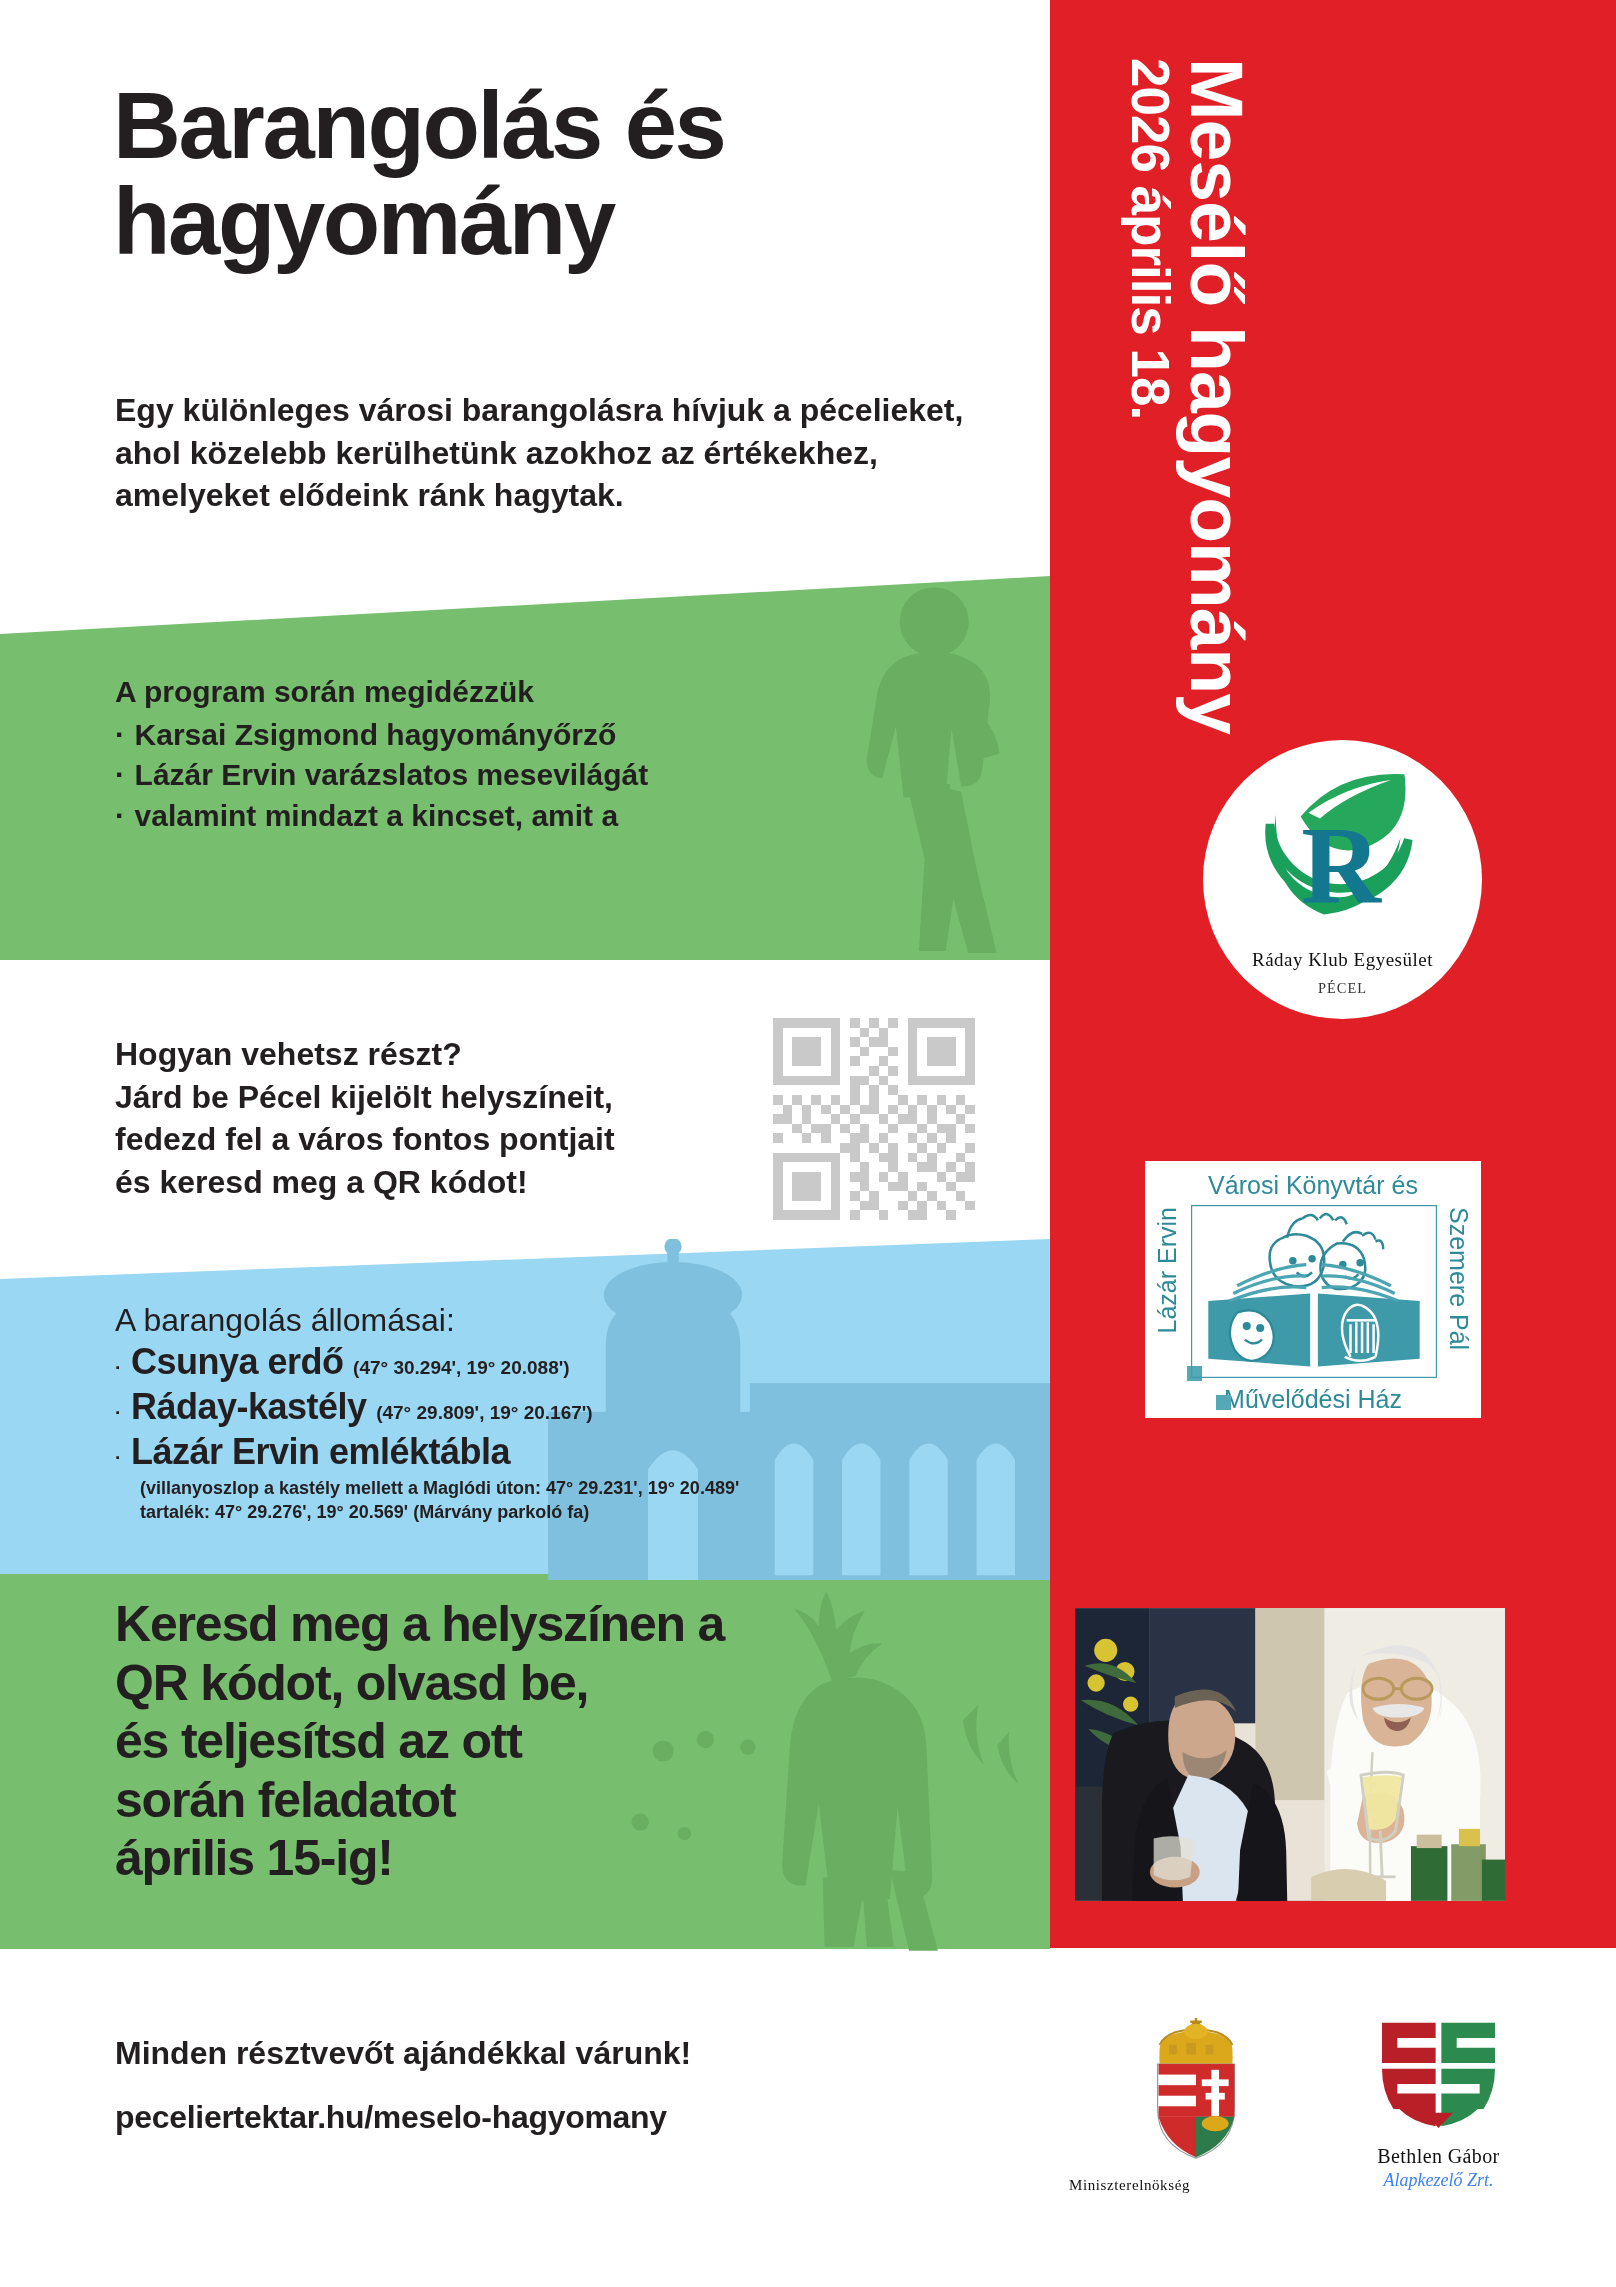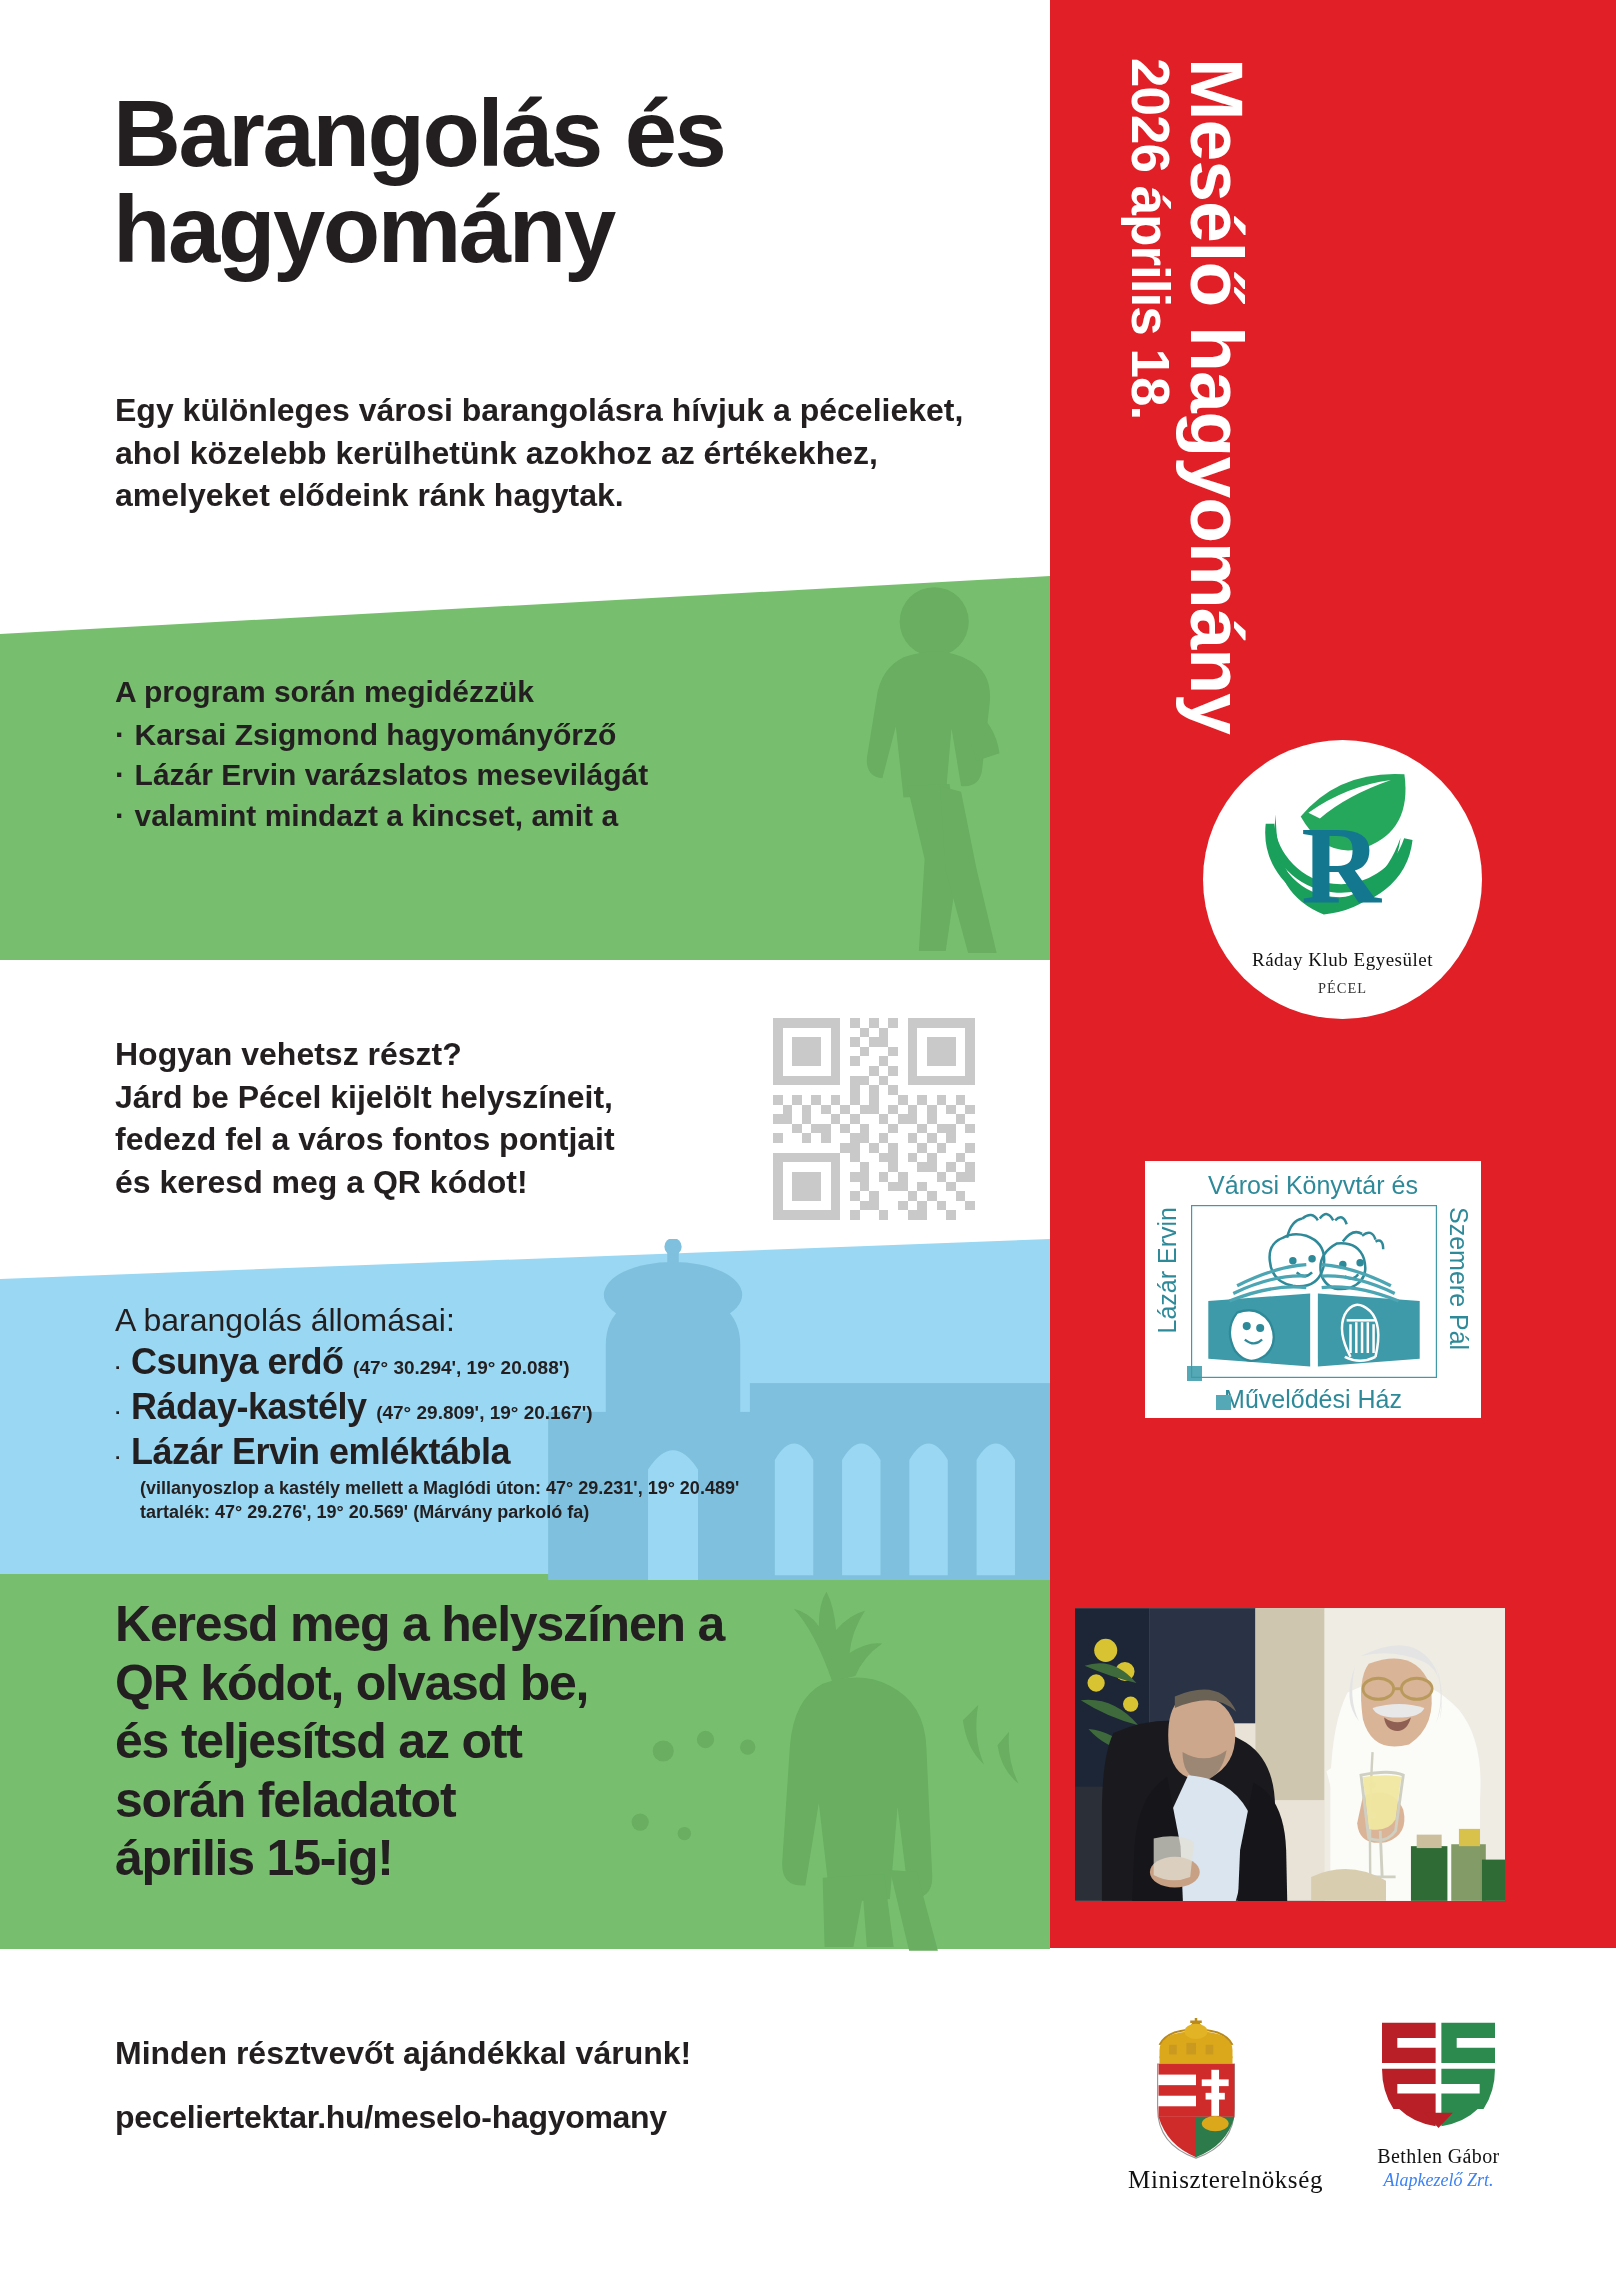--- a/index.html
+++ b/index.html
@@ -28,7 +28,7 @@
   .vert-date { font-size:53px; line-height:1.0; }
 
   
-  .headline { position:absolute; top:86px; left:113px; width:865px;
+  .headline { position:absolute; top:78px; left:113px; width:865px;
               font-size:94px; font-weight:bold; line-height:1.02;
               letter-spacing:-2.4px; color:#231f20; }
 

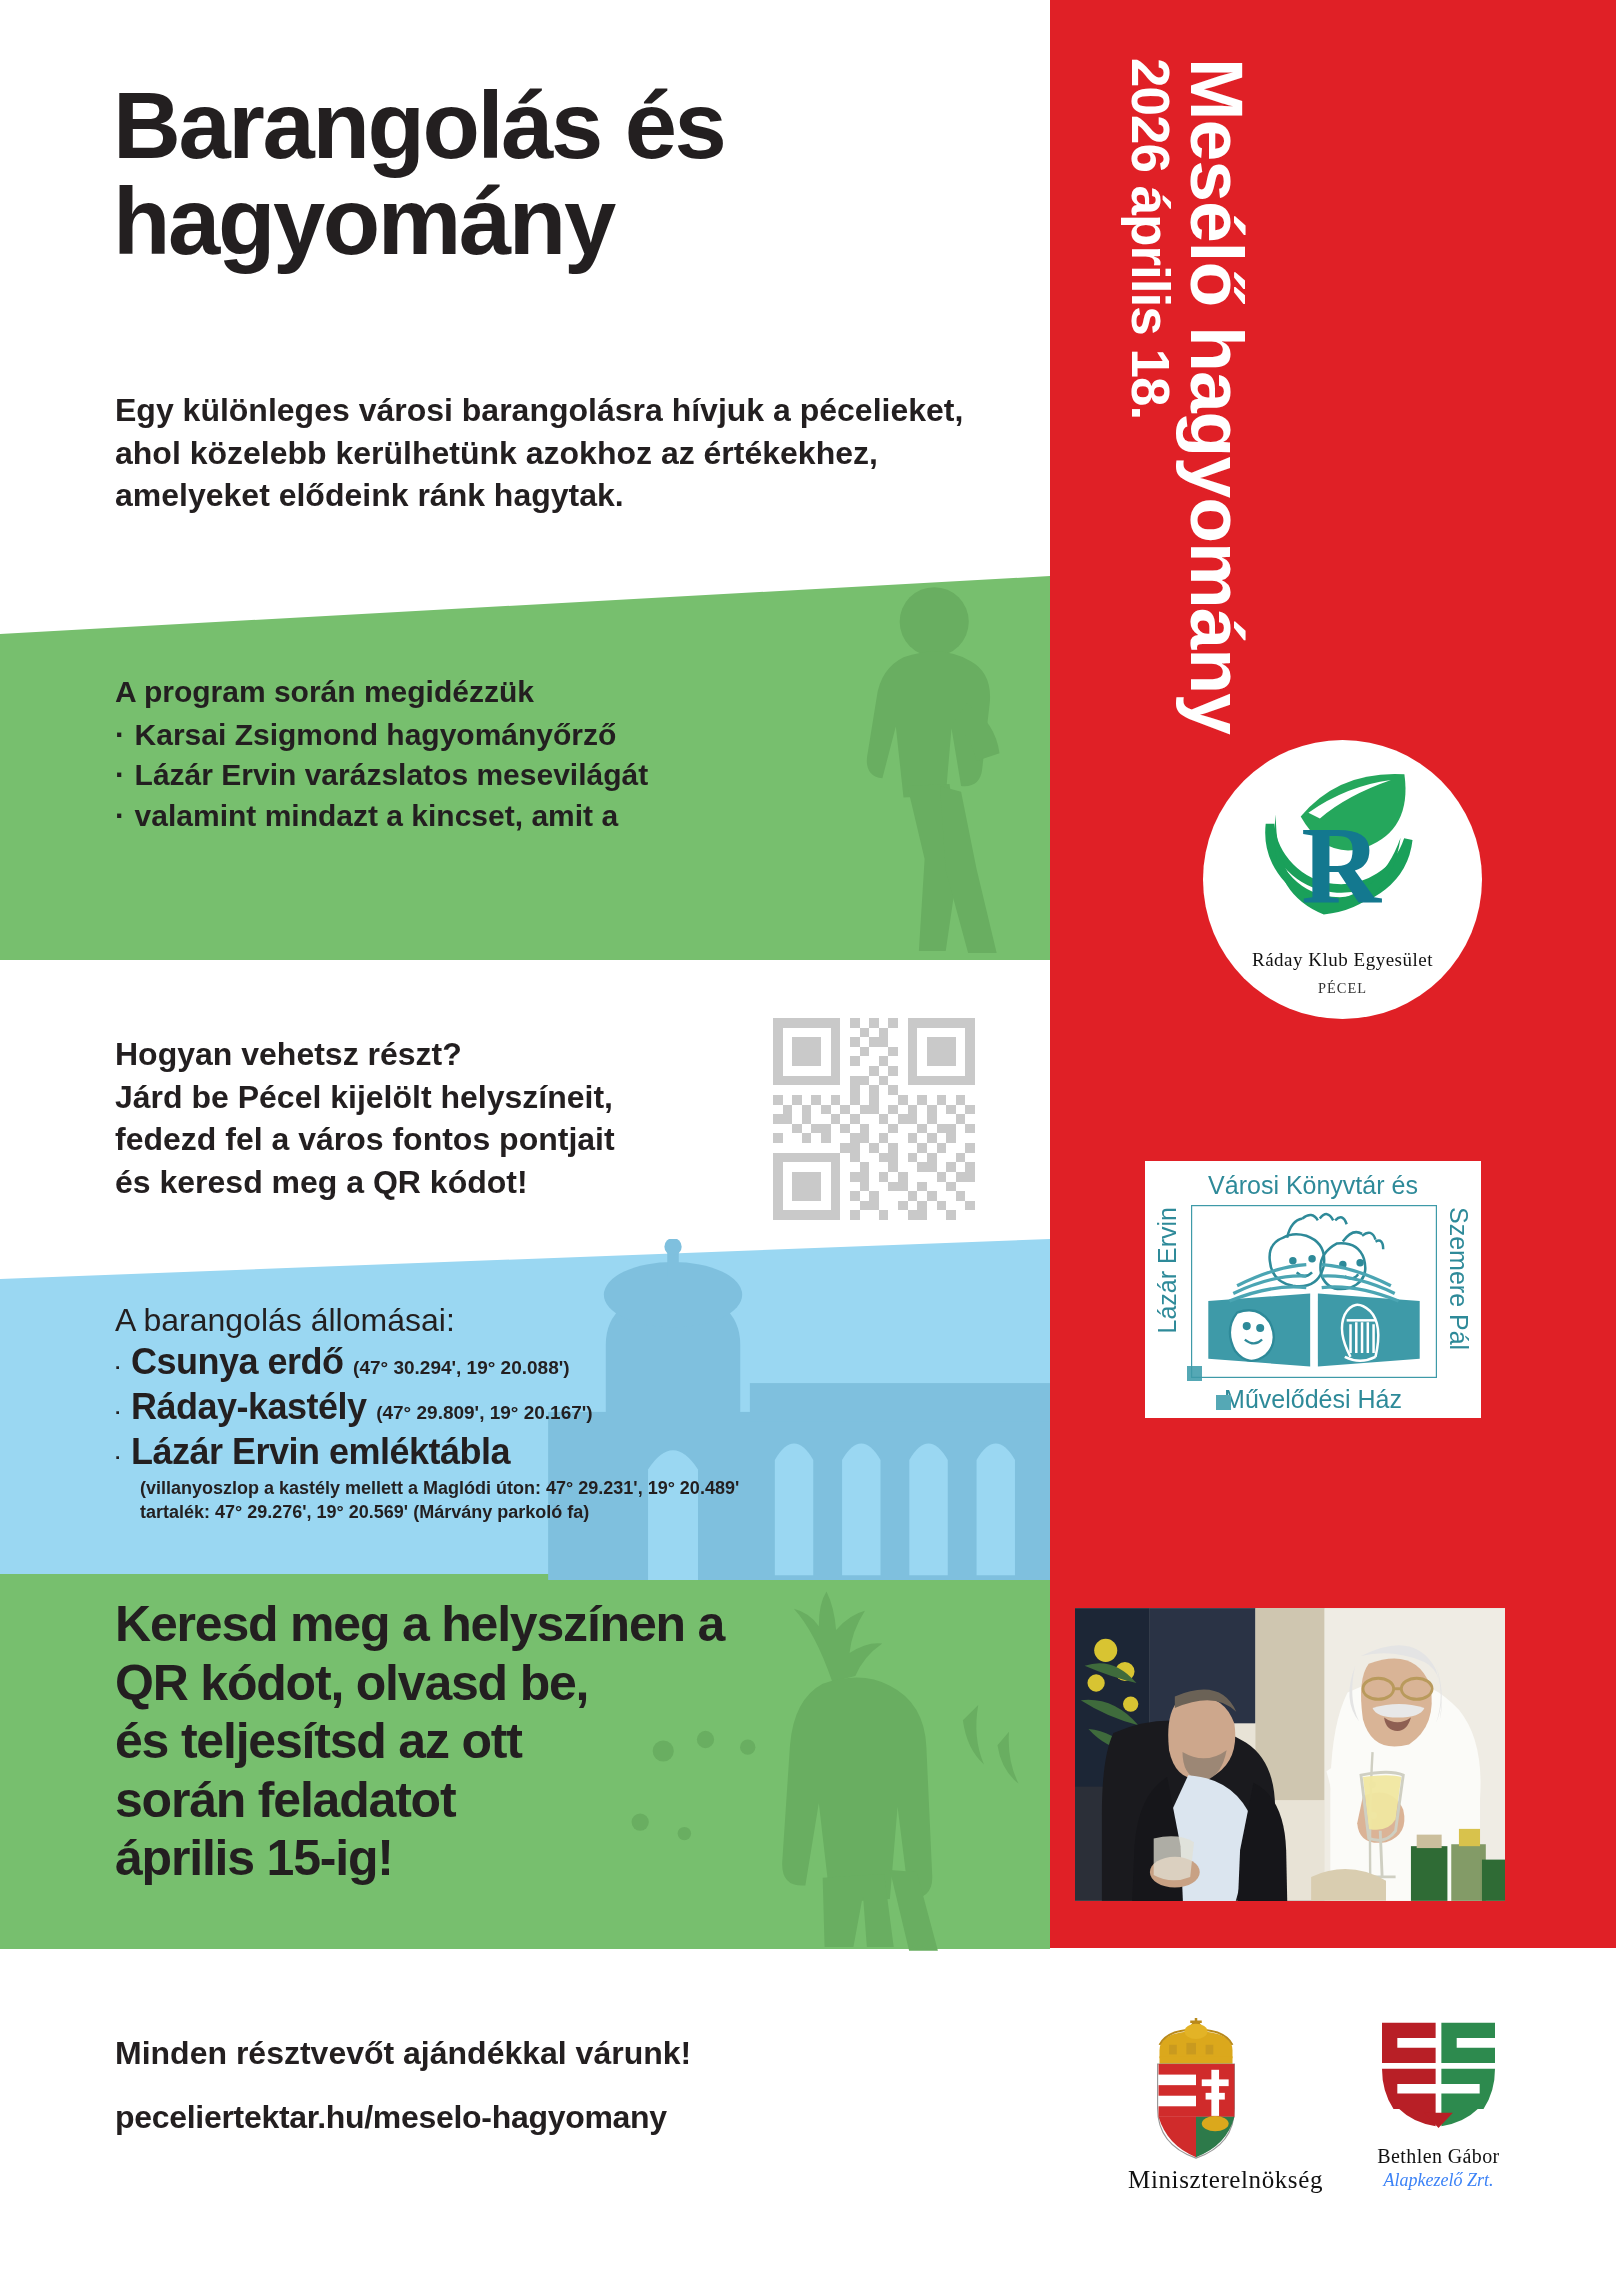--- a/index.html
+++ b/index.html
@@ -100,8 +100,8 @@
 
   
   .min-logo { position:absolute; top:2016px; left:1100px; width:192px; height:178px; }
-  .min-cap { position:absolute; bottom:0; left:-31px; right:-31px; text-align:right;
-             font-family:"Liberation Serif", serif; font-size:25px; color:#111;
+  .min-cap { position:absolute; bottom:0; left:-31px; right:-31px; text-align:left;
+             font-family:"Liberation Serif", serif; font-size:15px; color:#111;
              letter-spacing:0.6px; }
   .bg-logo { position:absolute; top:2017px; left:1340px; width:197px; height:178px; }
   .bg-cap1 { position:absolute; bottom:27px; left:-9.6px; right:-9.6px; text-align:center;

